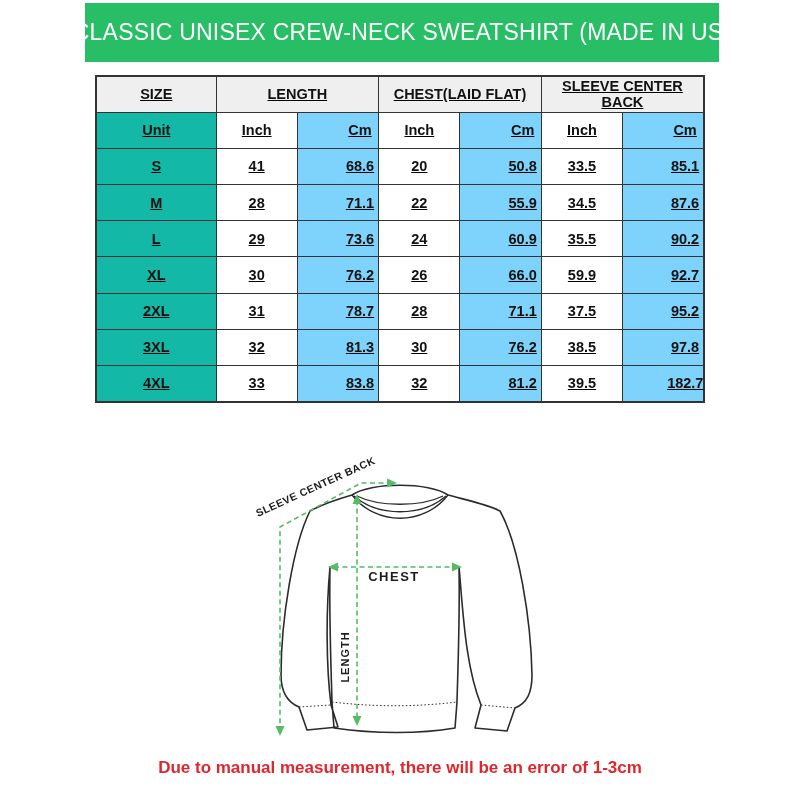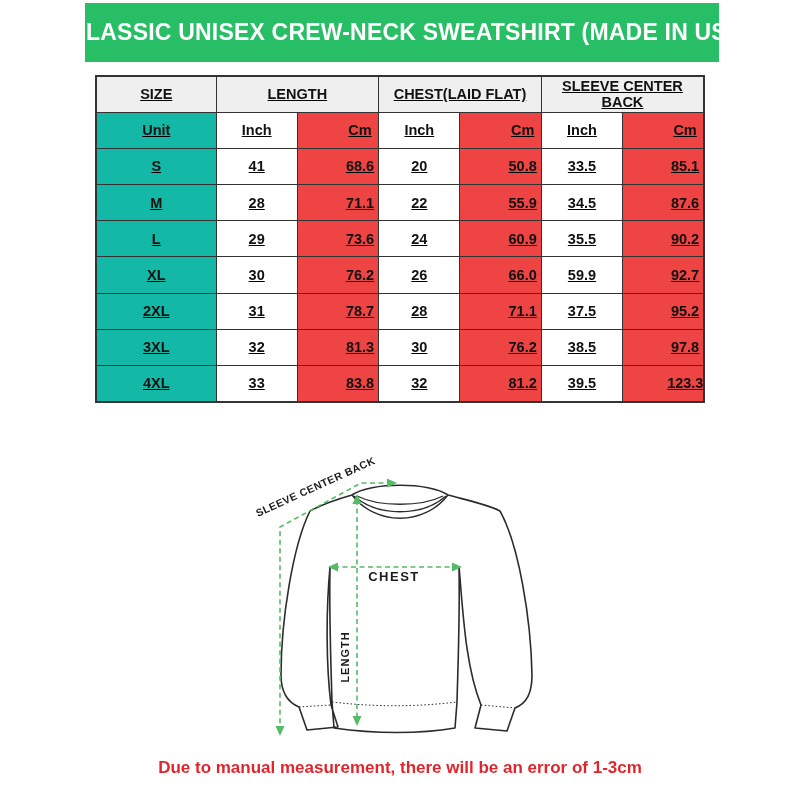--- a/index.html
+++ b/index.html
@@ -9,7 +9,7 @@
 
   .title-bar { position:absolute; left:85px; top:3px; width:634px; height:59px;
     display:flex; align-items:center; justify-content:center; }
-  .title-bar h1 { color:#ffffff; font-size:23px; font-weight:bold; letter-spacing:.2px; white-space:nowrap; }
+  .title-bar h1 { color:#ffffff; font-size:23px; font-weight:normal; letter-spacing:.2px; white-space:nowrap; }
 
   .chart-wrap { position:absolute; left:95px; top:75px; width:610px; }
   table.size-chart { width:610px; border-collapse:collapse; table-layout:fixed;

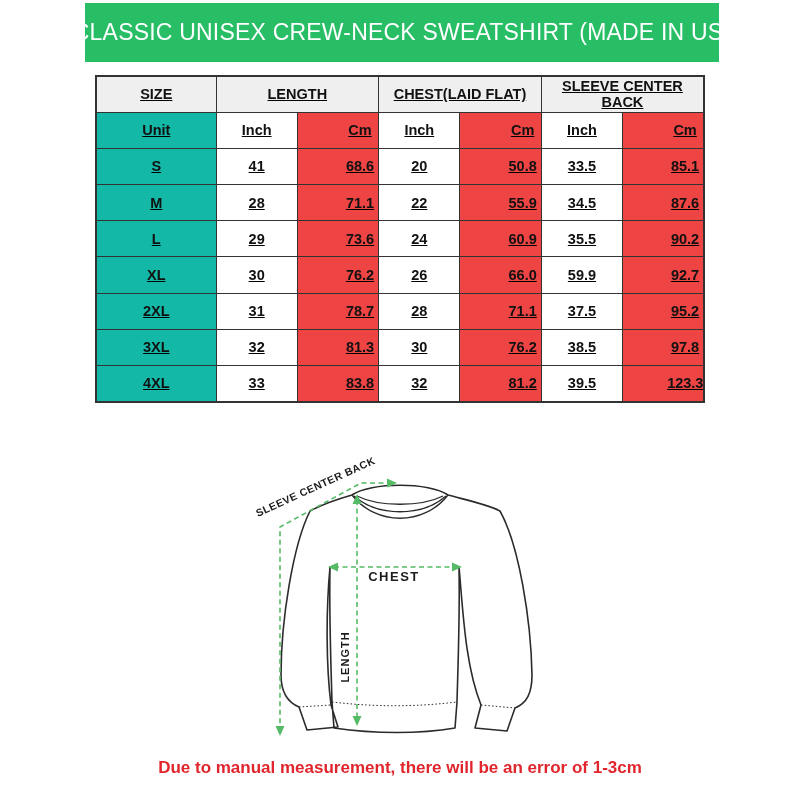--- a/index.html
+++ b/index.html
@@ -19,7 +19,7 @@
   .hd   { background:#efefef; }
   .col-size { background:#14b8a6; }
   .col-inch { background:#ffffff; }
-  .col-cm   { background:#ef4444;padding-left:44px; }
+  .col-cm   { background:#7dd3fc;padding-left:44px; }
 
   .diagram { position:absolute; left:235px; top:450px; width:340px; height:310px; }
   .outline  { fill:#ffffff; stroke:#2b2b2b; stroke-width:1.6; stroke-linejoin:round; }

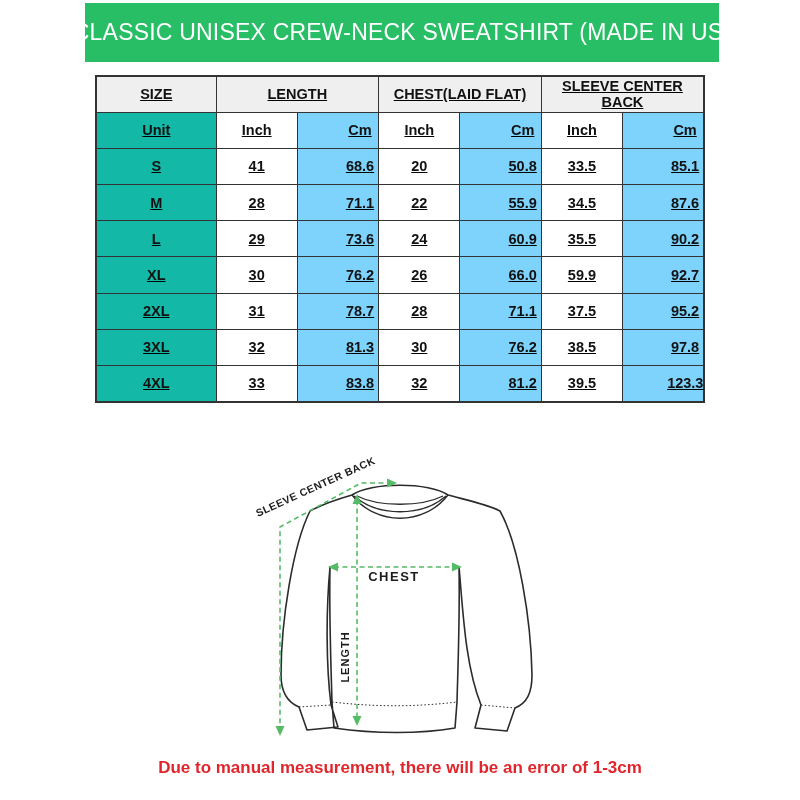--- a/index.html
+++ b/index.html
@@ -129,7 +129,7 @@
           <td class="col-inch">32</td>
           <td class="col-cm">81.2</td>
           <td class="col-inch">39.5</td>
-          <td class="col-cm">123.3</td>
+          <td class="col-cm">182.7</td>
         </tr>
       </tbody>
   </table>

